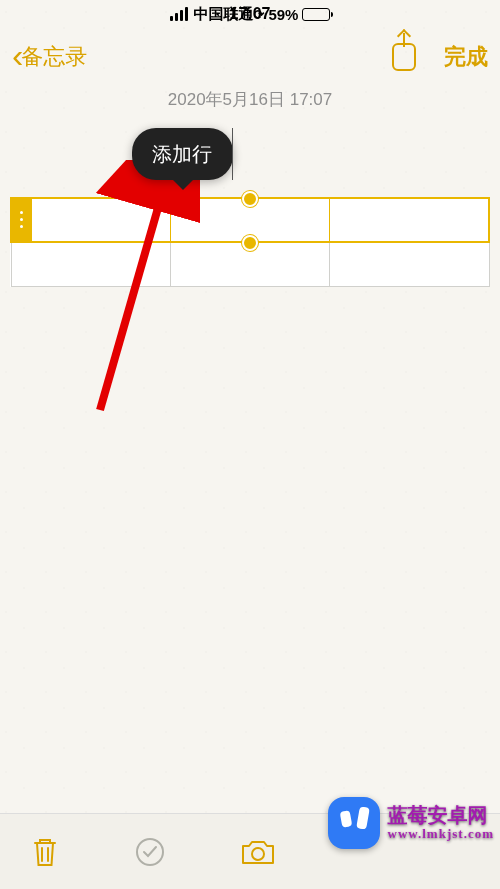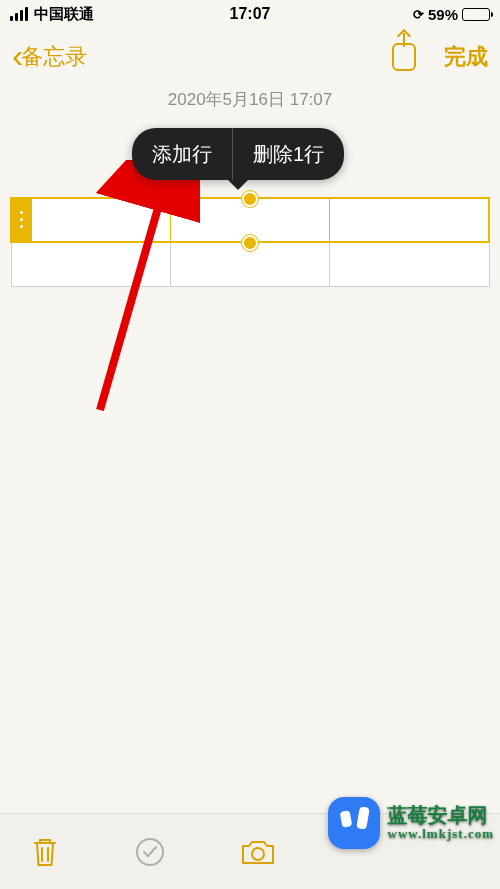--- a/index.html
+++ b/index.html
@@ -23,7 +23,7 @@
     }
     .status-bar {
       height: 28px;
-      display: flex; align-items: center; justify-content: space-between;
+      display: flex; align-items: center; justify-content: center;
       padding: 8px 10px;
       font-size: 15px; font-weight: 600; color: #000;
     }

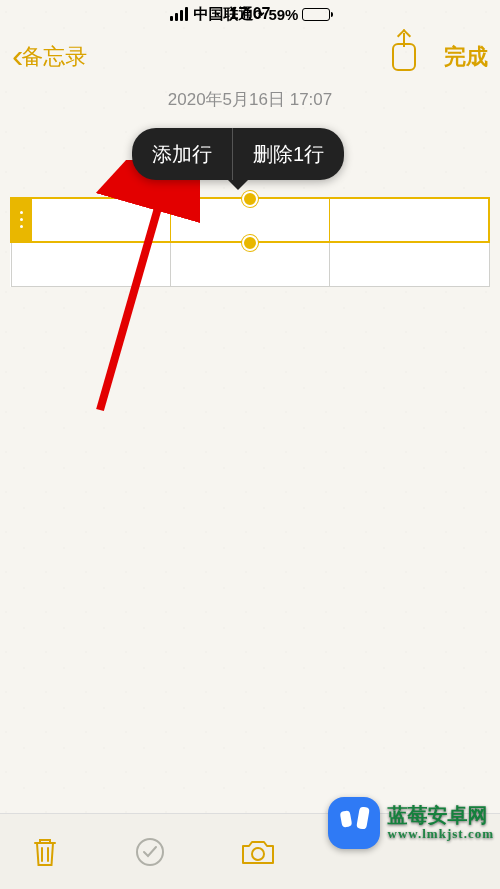--- a/index.html
+++ b/index.html
@@ -159,7 +159,6 @@
 <div class="context-menu">
   <div class="item">添加行</div>
   <div class="sep"></div>
-  <div class="item">删除1行</div>
 </div>
 
 <div class="table-wrap">

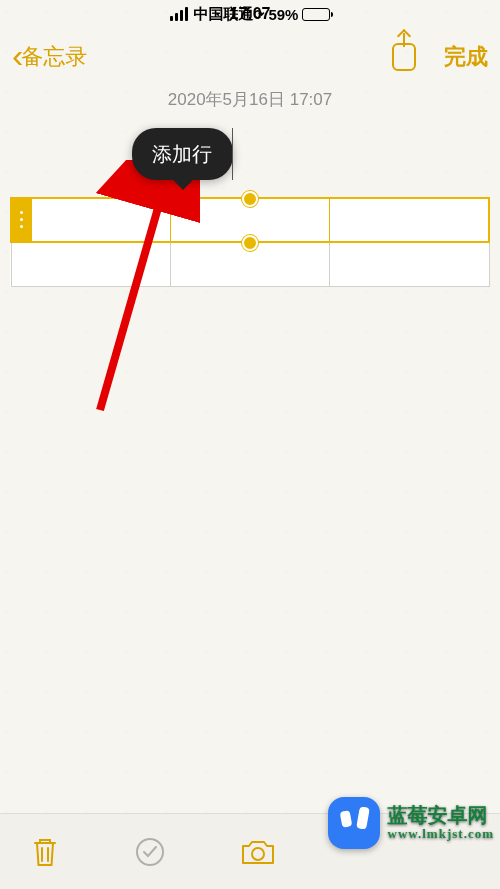--- a/index.html
+++ b/index.html
@@ -117,7 +117,7 @@
     }
     .blue-blob::before { width:10px; height:16px; left:13px; top:14px; transform:rotate(-10deg); }
     .blue-blob::after  { width:10px; height:22px; right:12px; top:10px; transform:rotate(10deg); }
-    .ov-text { color:#15803d; text-shadow:0 1px 3px rgba(0,0,0,0.6); font-size:20px; font-weight:600; line-height:1.15; }
+    .ov-text { color:#a21caf; text-shadow:0 1px 3px rgba(0,0,0,0.6); font-size:20px; font-weight:600; line-height:1.15; }
     .ov-sub { font-size:13px; letter-spacing:1px; opacity:0.95;font-family:Liberation Serif, serif; }
   </style>
 </head>

